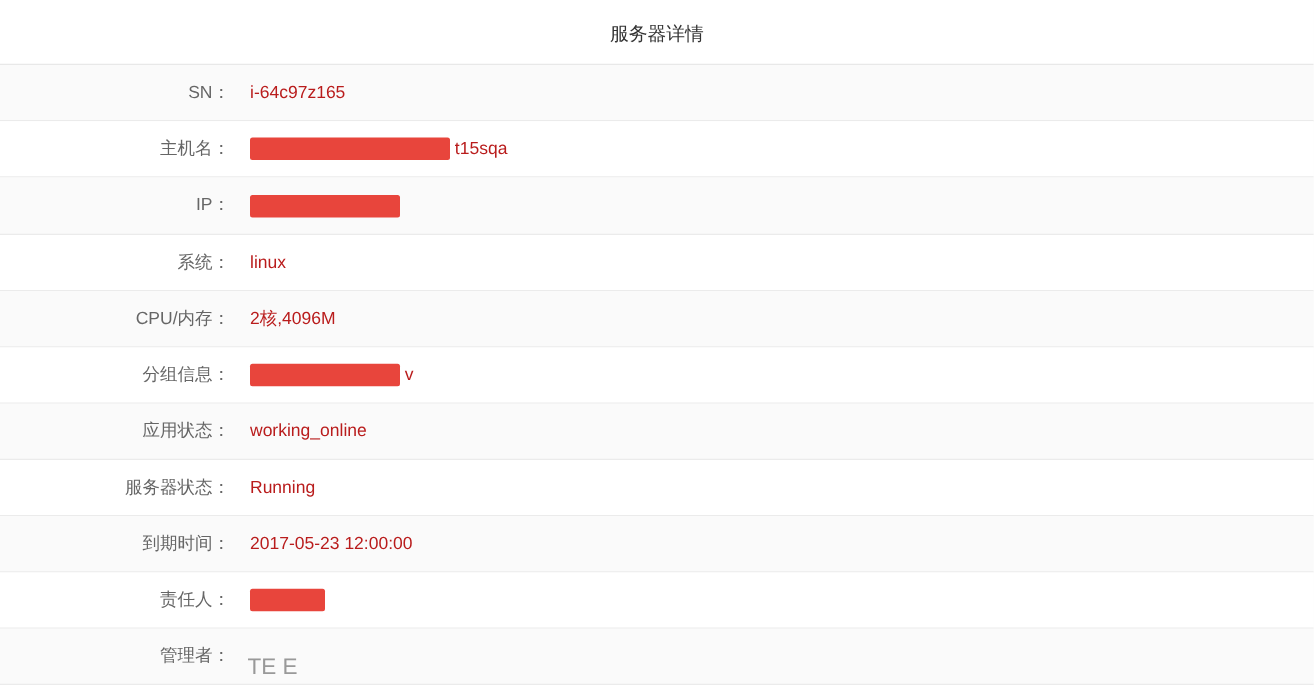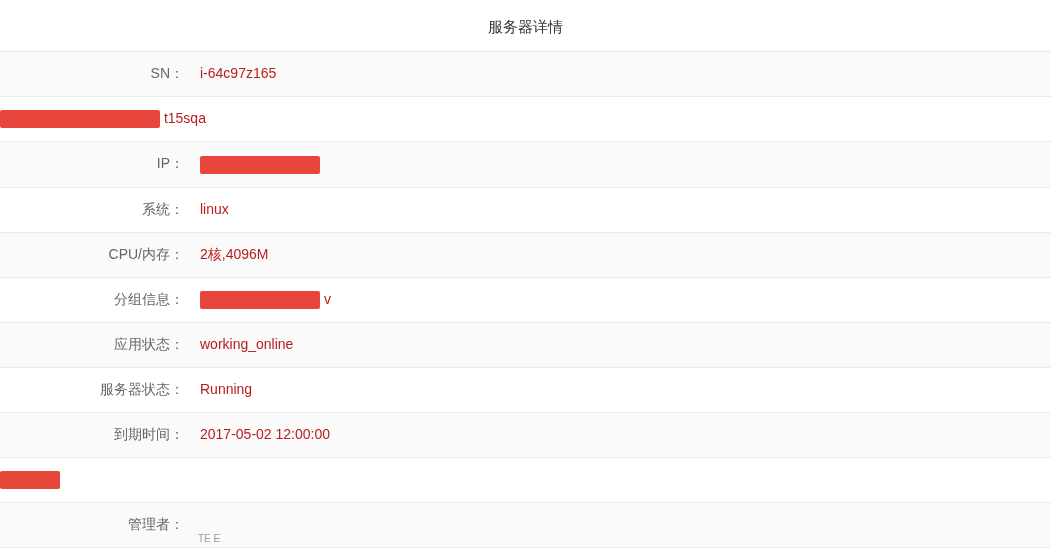--- a/index.html
+++ b/index.html
@@ -105,6 +105,7 @@
     </div>
 
     <div class="detail-row">
+      <div class="detail-label">主机名：</div>
       <div class="detail-value">
         <span class="redacted-block redacted-lg"></span>
         <span>t15sqa</span>

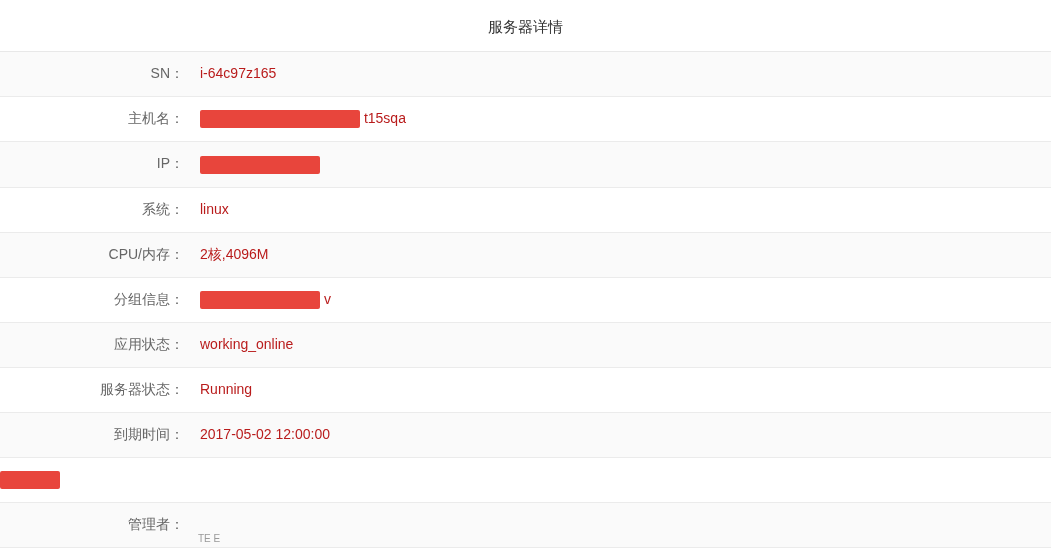--- a/index.html
+++ b/index.html
@@ -149,7 +149,7 @@
 
     <div class="detail-row">
       <div class="detail-label">到期时间：</div>
-      <div class="detail-value">2017-05-02 12:00:00</div>
+      <div class="detail-value">2017-05-23 12:00:00</div>
     </div>
 
     <div class="detail-row">

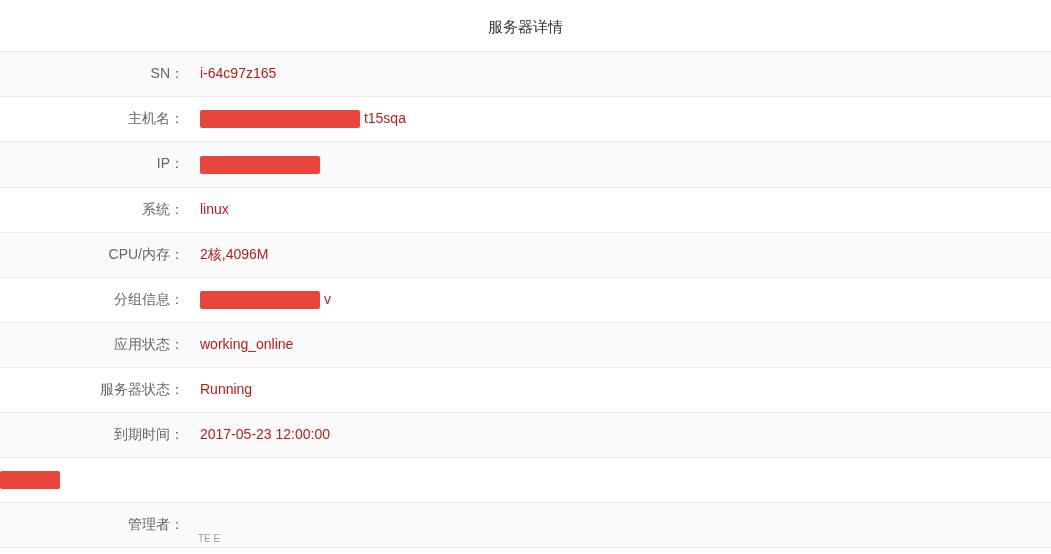--- a/index.html
+++ b/index.html
@@ -153,6 +153,7 @@
     </div>
 
     <div class="detail-row">
+      <div class="detail-label">责任人：</div>
       <div class="detail-value">
         <span class="redacted-block redacted-sm"></span>
       </div>

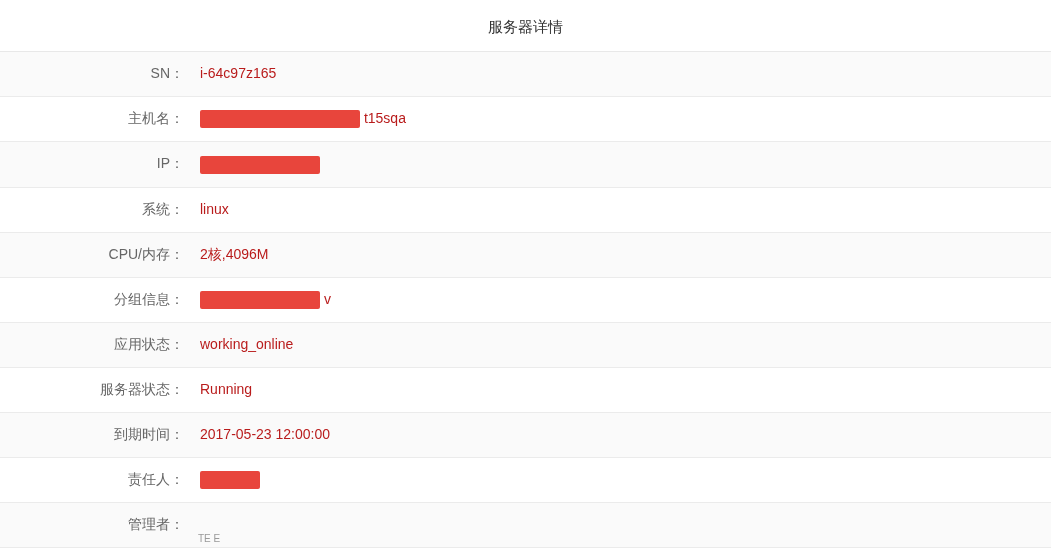--- a/index.html
+++ b/index.html
@@ -89,7 +89,7 @@
       bottom: 10px;
       left: 198px;
       color: #999;
-      font-size: 10px;
+      font-size: 18px;
     }
   </style>
 </head>

